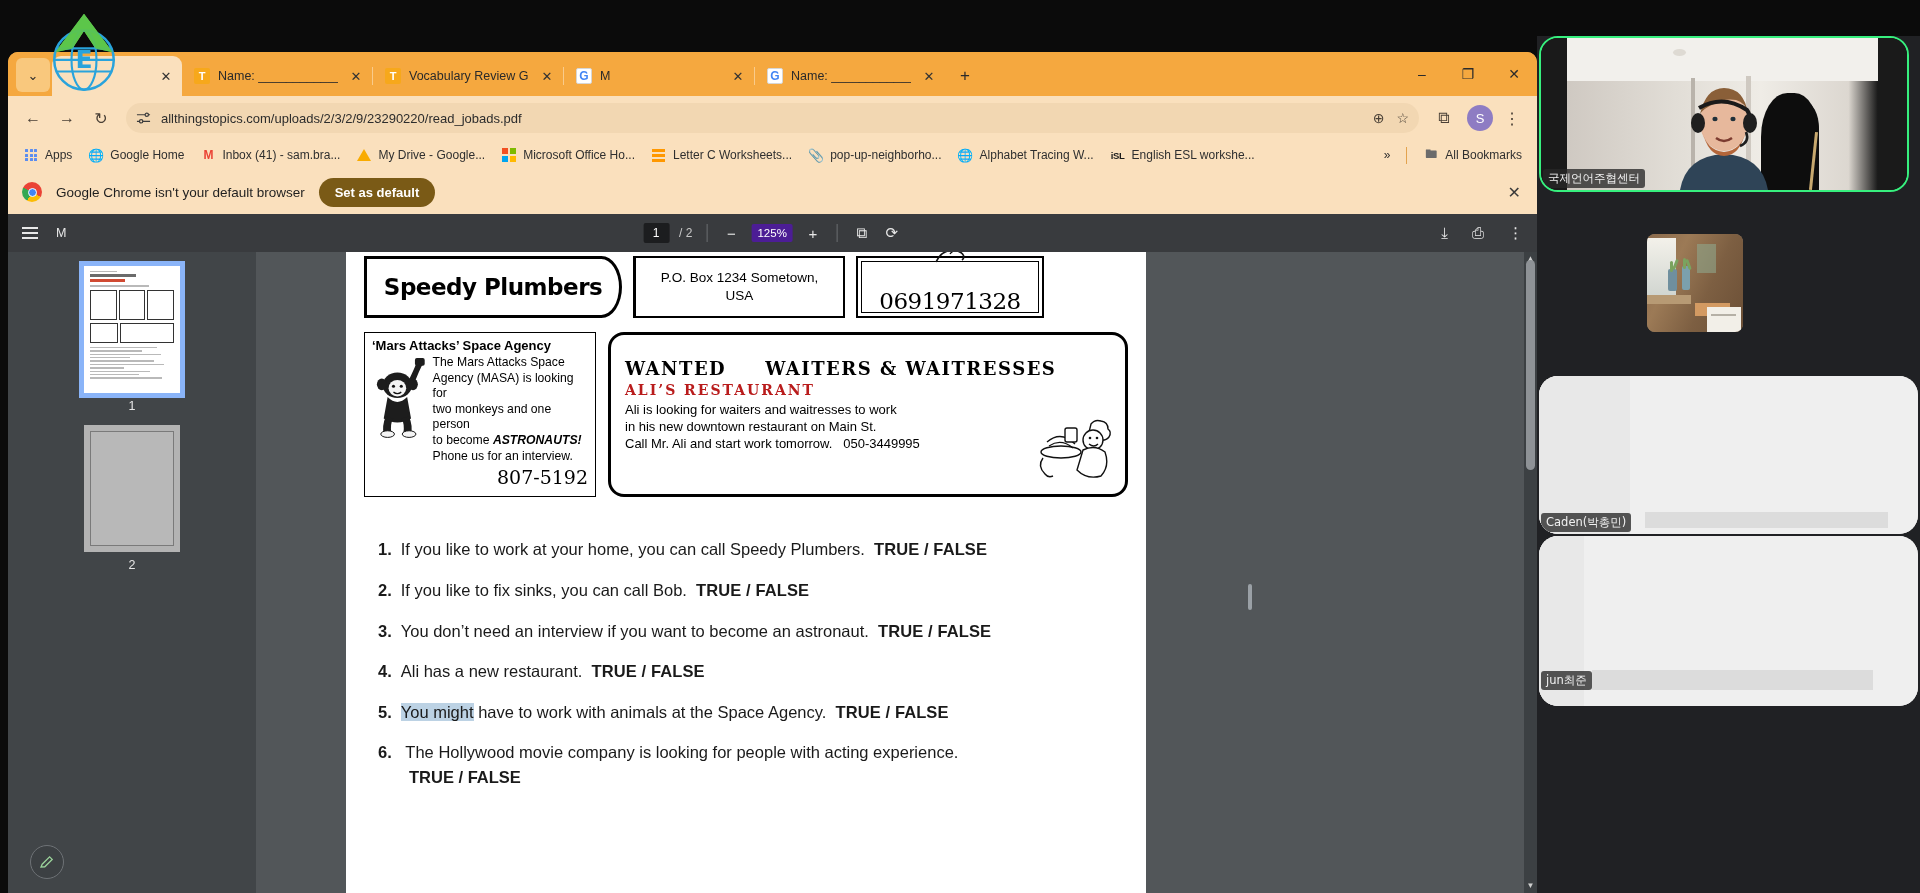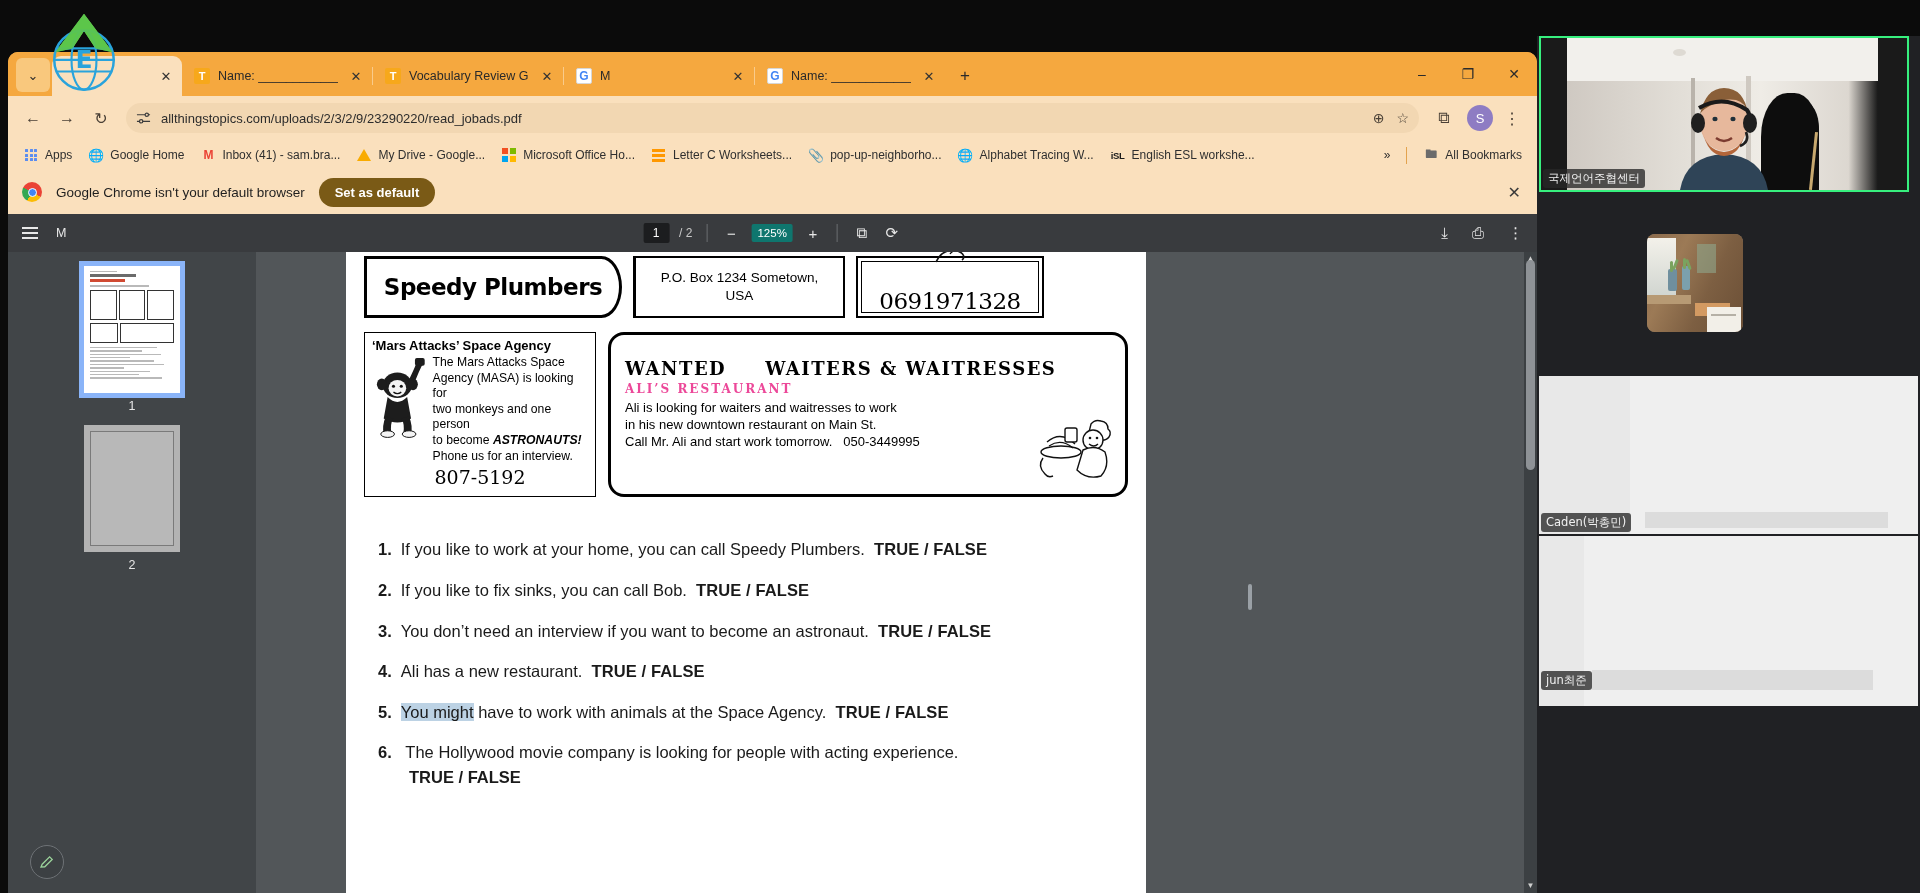--- a/index.html
+++ b/index.html
@@ -283,7 +283,7 @@
     position: absolute; right: 0; top: 36px; width: 383px; bottom: 0;
     background: #202124;
   }
-  .vtile { position: relative; overflow: hidden; }
+  .vtile { position: relative; overflow: hidden; border-radius: 19px; }
   .vtile .namebadge {
     position: absolute; left: 2px; bottom: 2px;
     background: rgba(40,40,40,0.78); color: #f1f1f1;

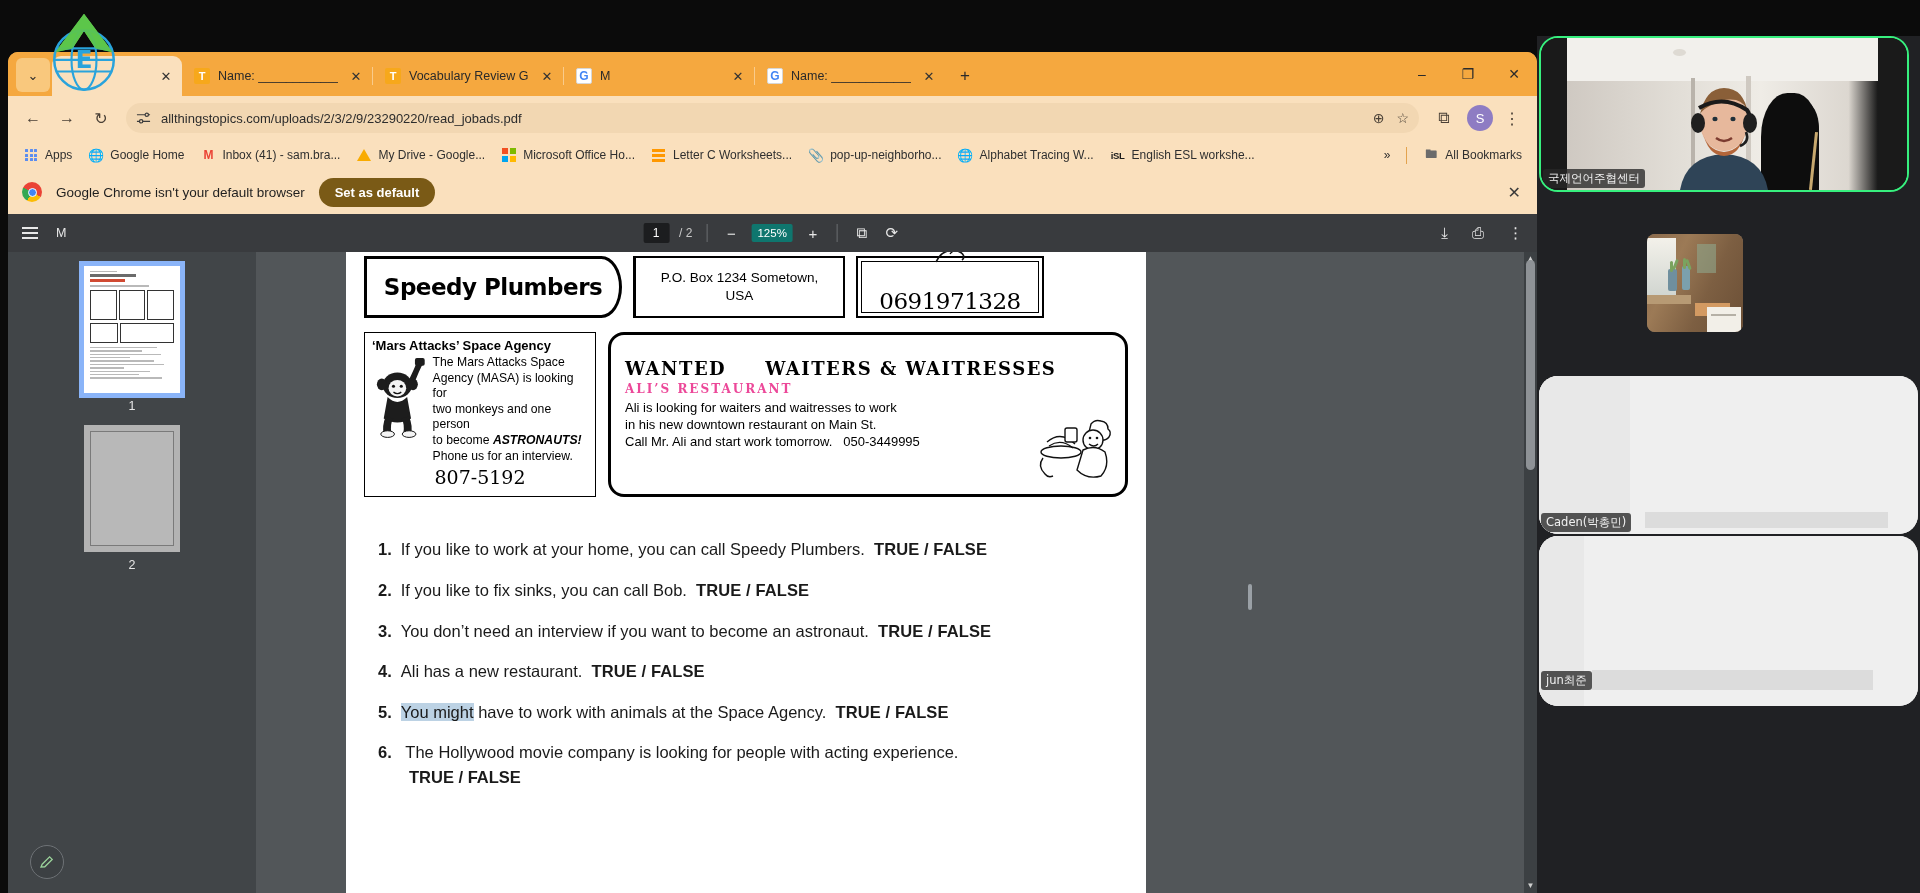--- a/index.html
+++ b/index.html
@@ -174,7 +174,7 @@
   .pg-total { color: #c9c9c9; font-size: 12px; }
   .vdiv { width: 1px; height: 18px; background: #6b6e71; margin: 0 4px; }
   .zbtn { width: 20px; text-align: center; font-size: 15px; color: #e8e8e8; }
-  .zval { background: #0f766e; color: #fff; font-size: 11.5px; padding: 3px 6px; border-radius: 2px; }
+  .zval { background: #4c1d95; color: #fff; font-size: 11.5px; padding: 3px 6px; border-radius: 2px; }
   .pdf-right { position: absolute; right: 14px; display: flex; align-items: center; gap: 24px; }
   .pdf-right span { font-size: 15px; color: #e8e8e8; }
 

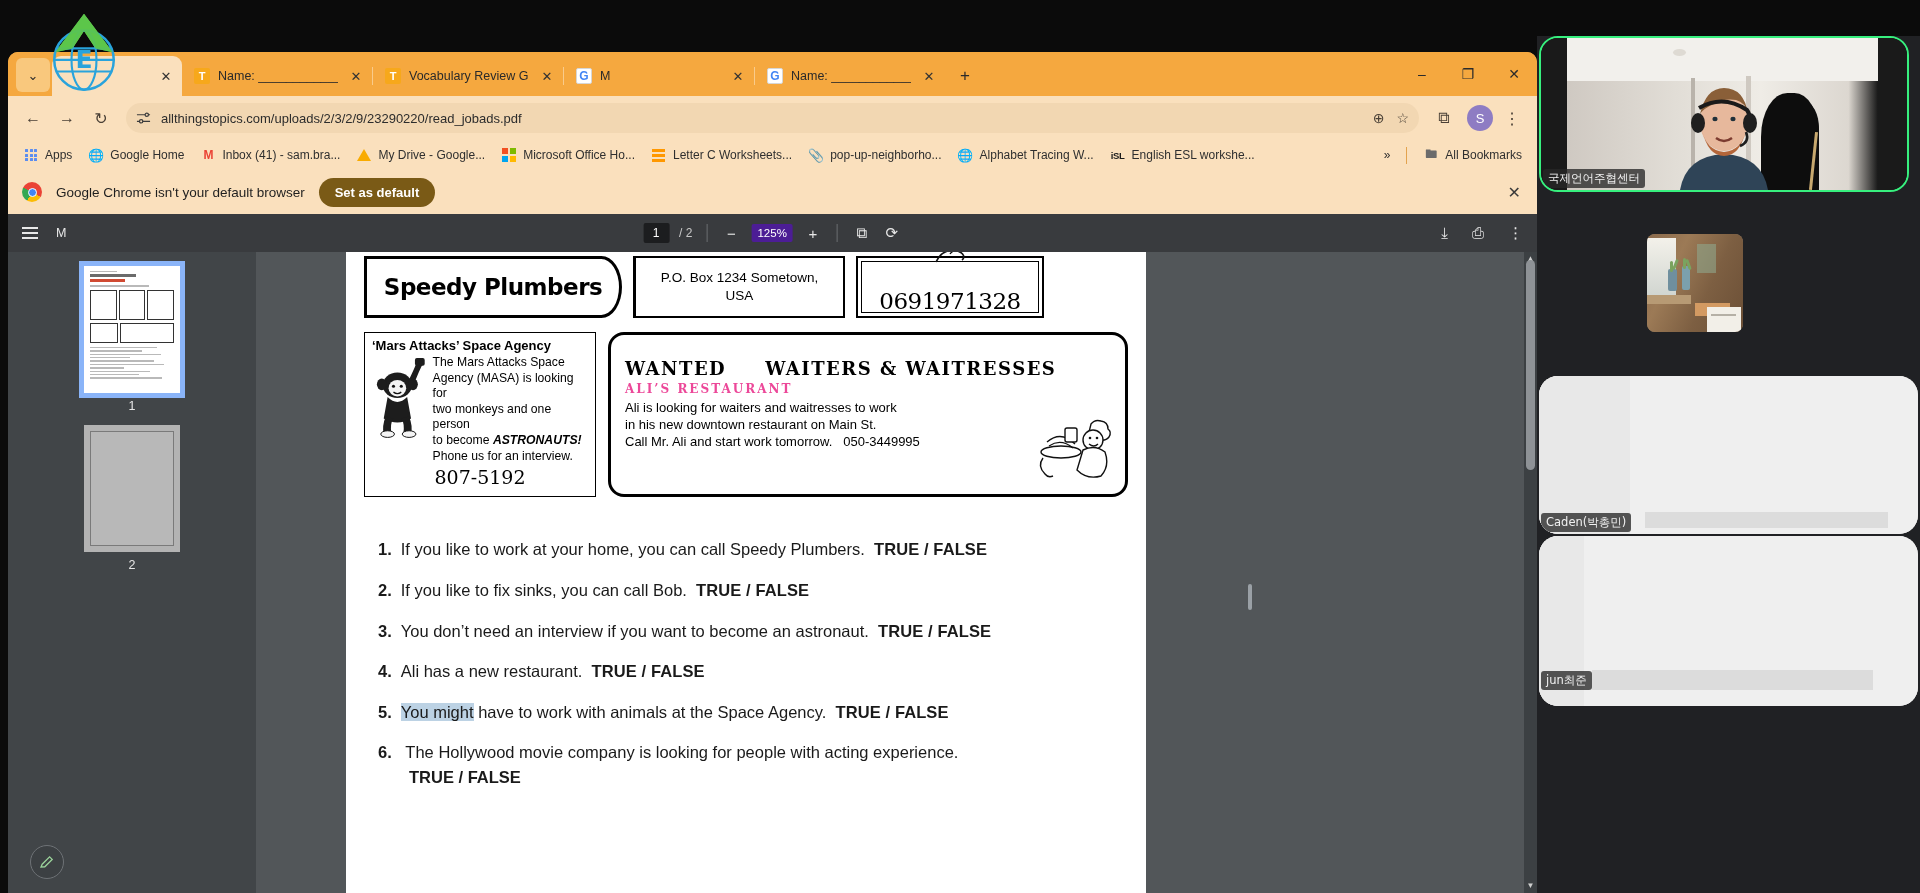--- a/index.html
+++ b/index.html
@@ -250,8 +250,8 @@
     letter-spacing: 1.5px; color: #000; white-space: nowrap;
   }
   .ali-h2 {
-    font-family: "DejaVu Serif", serif; font-weight: 700; font-size: 12px;
-    letter-spacing: 2px; color: #ec4899; margin-top: 3px;
+    font-family: "DejaVu Serif", serif; font-weight: 700; font-size: 14px;
+    letter-spacing: 2px; color: #b91c1c; margin-top: 3px;
   }
   .ali-body { font-size: 13px; line-height: 1.3; color: #000; margin-top: 4px; }
   .ali-chef { position: absolute; right: 12px; bottom: 14px; }

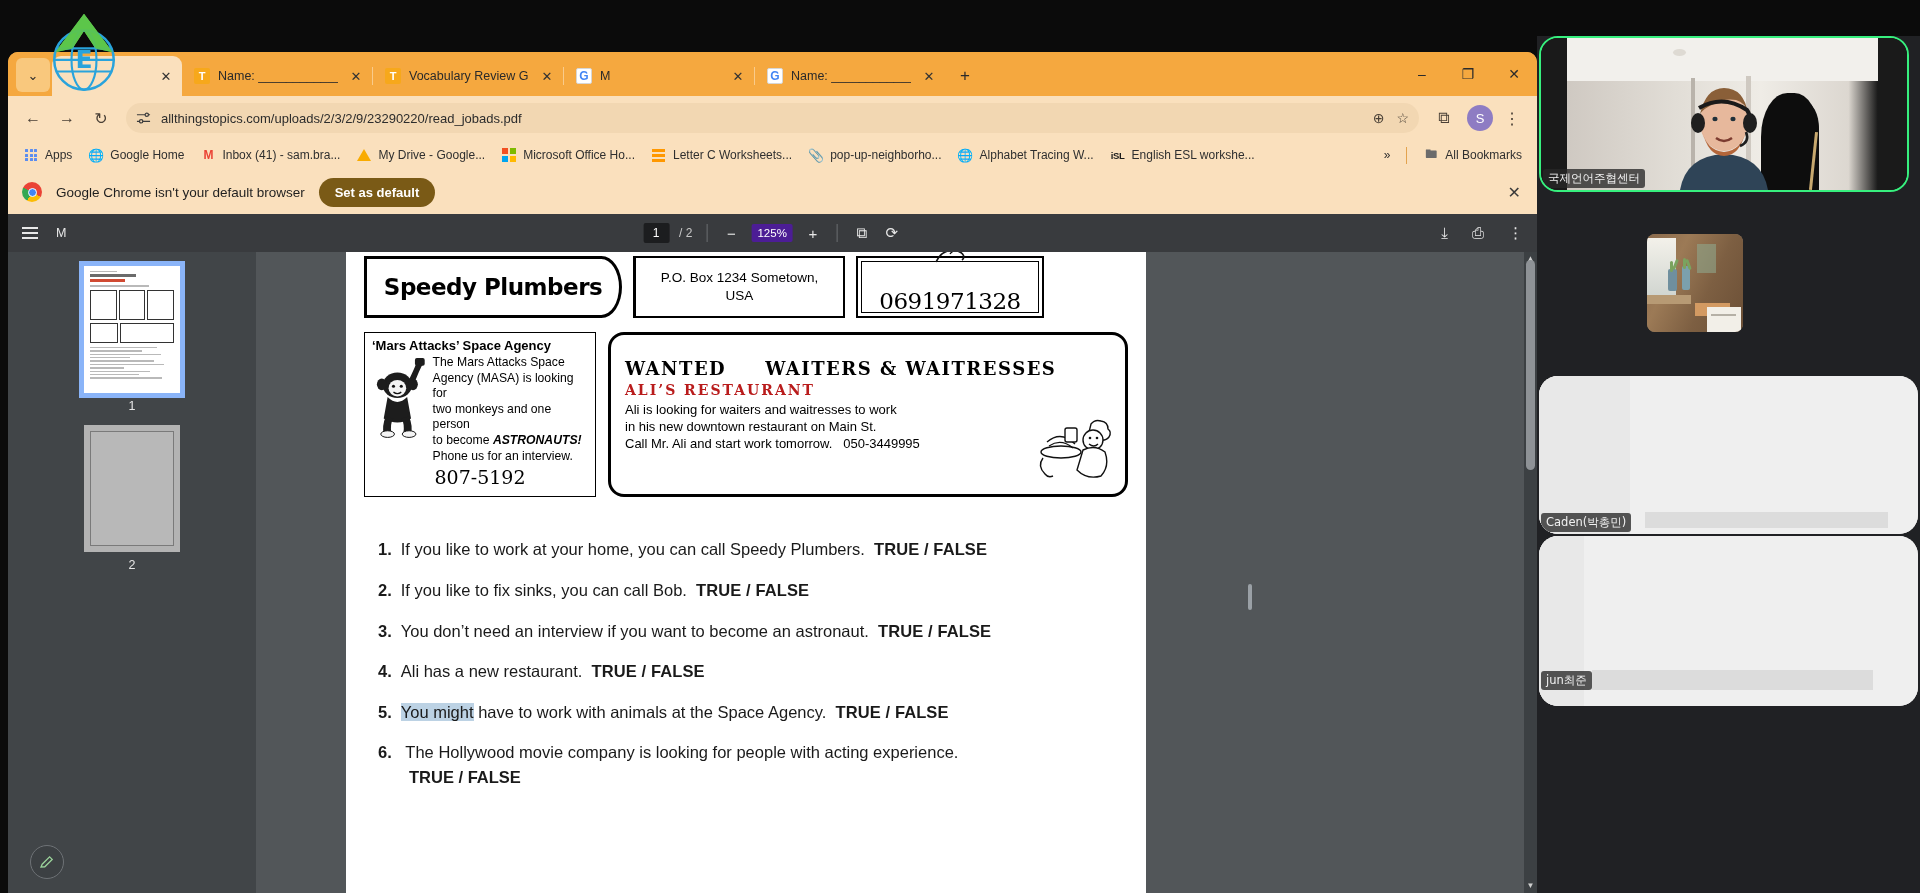--- a/index.html
+++ b/index.html
@@ -239,7 +239,7 @@
   .masa-body { display: flex; gap: 4px; }
   .masa-text { font-size: 12.2px; line-height: 1.28; color: #000; }
   .masa-phone {
-    font-family: "DejaVu Serif", serif; font-size: 19px; text-align: center; margin-top: 2px;
+    font-family: "DejaVu Serif", serif; font-size: 19px; text-align: right; margin-top: 2px;
   }
   .ad-ali {
     flex: 1; border: 3px solid #000; border-radius: 16px; padding: 23px 14px 10px;

